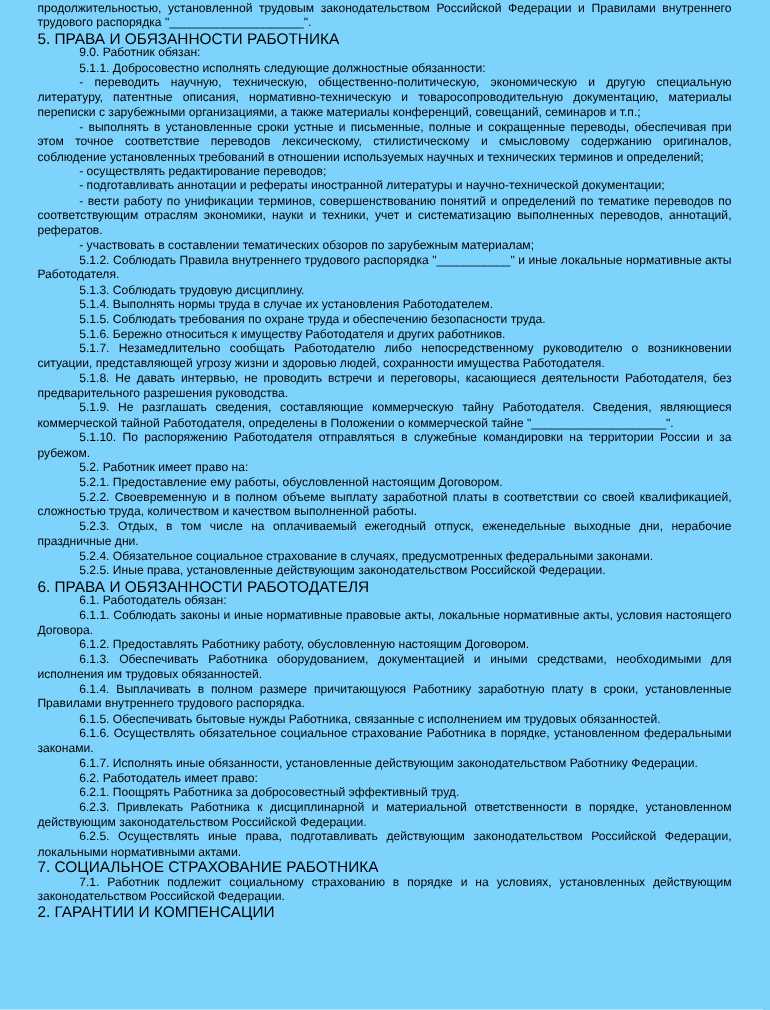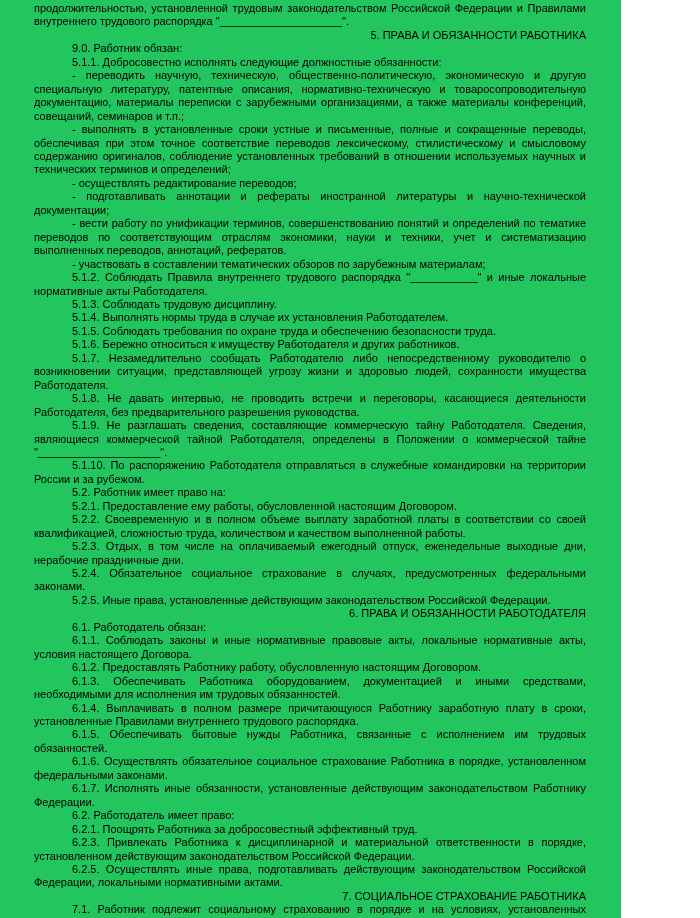--- a/index.html
+++ b/index.html
@@ -9,11 +9,11 @@
   }
   .page {
     position: relative;
-    width: 621px;
+    width: 700px;
     height: 918px;
     box-sizing: border-box;
     padding: 2px 35px 0 34px;
-    background: #22c55e;
+    background: #7dd3fc;
     font-family: "Liberation Sans", "DejaVu Sans", sans-serif;
     font-size: 11px;
     line-height: 13.45px;

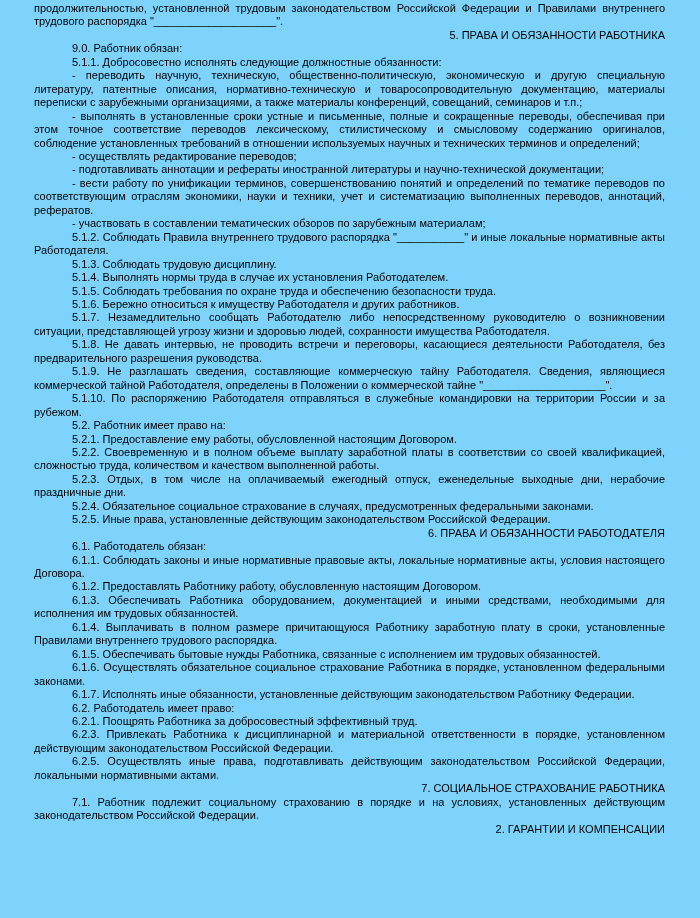--- a/index.html
+++ b/index.html
@@ -30,9 +30,9 @@
   }
   .heading {
     margin: 0;
-    text-align: right;
+    text-align: left;
     font-weight: normal;
-    font-size: 11px;
+    font-size: 14px;
     line-height: 13.45px;
   }
 </style>

